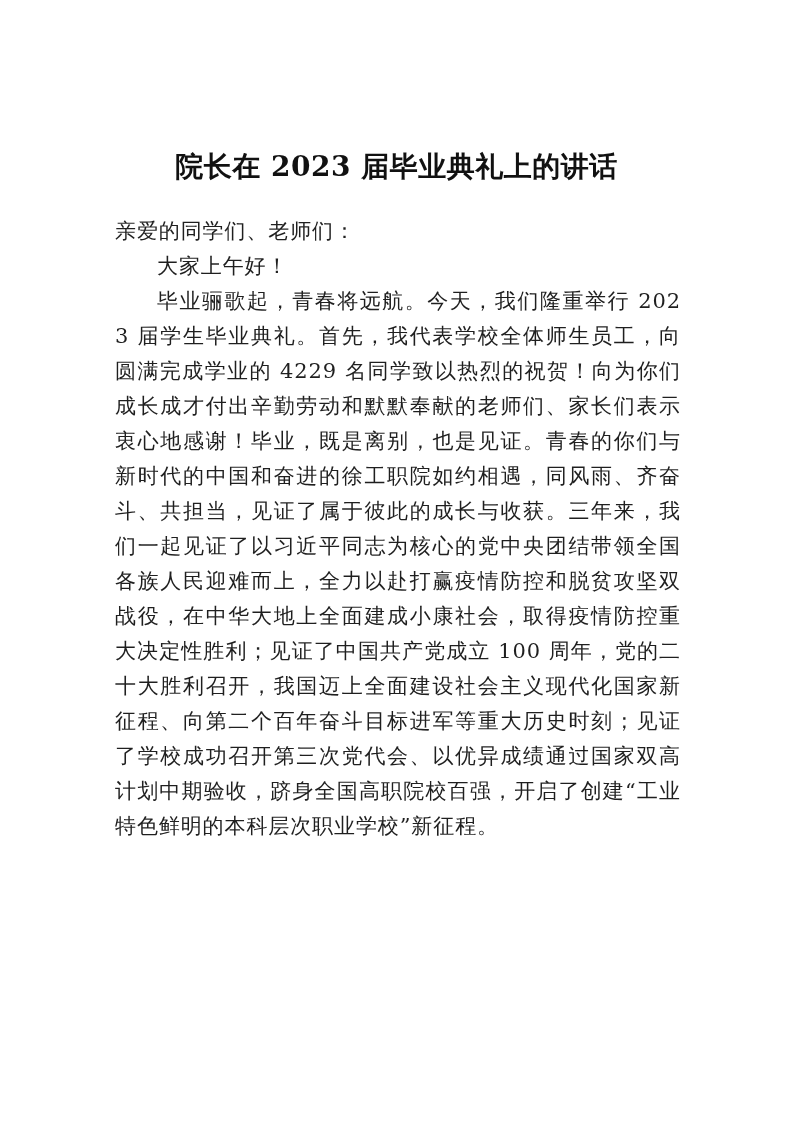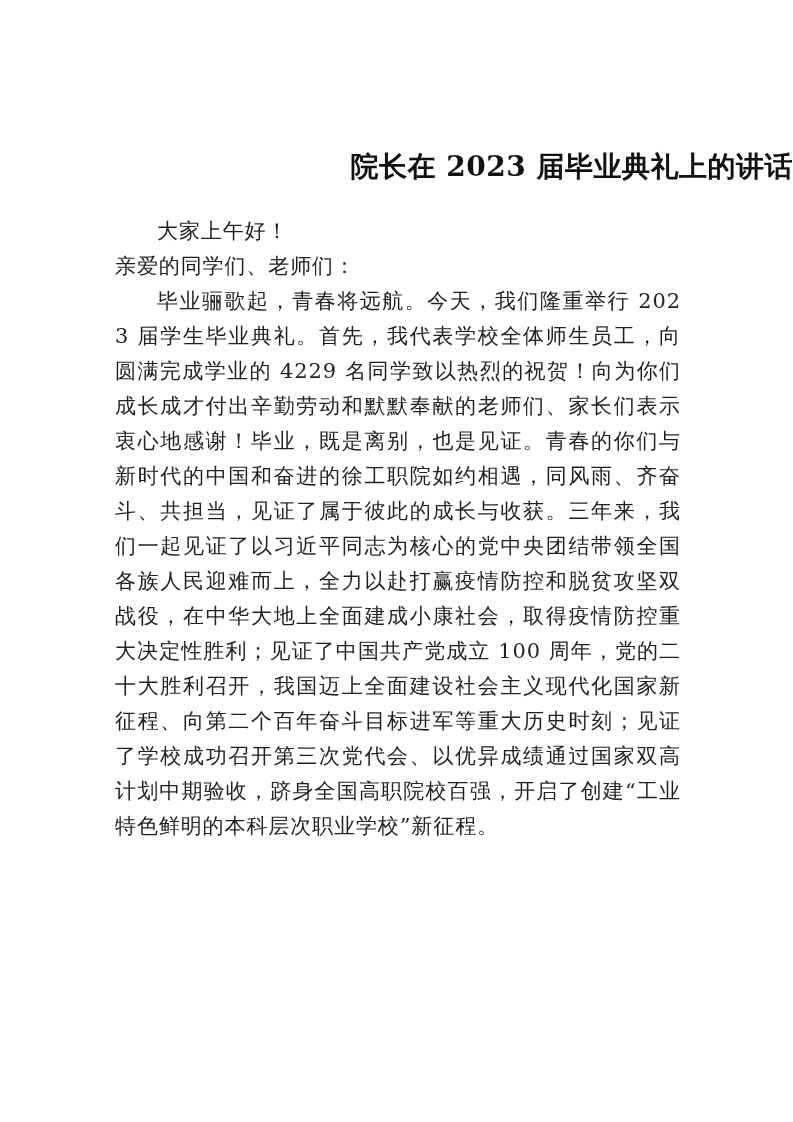--- a/index.html
+++ b/index.html
@@ -29,7 +29,7 @@
     left: 0;
     right: 0;
     top: 128px;
-    text-align: right;
+    text-align: center;
     font-family: "DejaVu Serif", "Liberation Serif", serif;
     font-size: 28px;
     line-height: 40px;

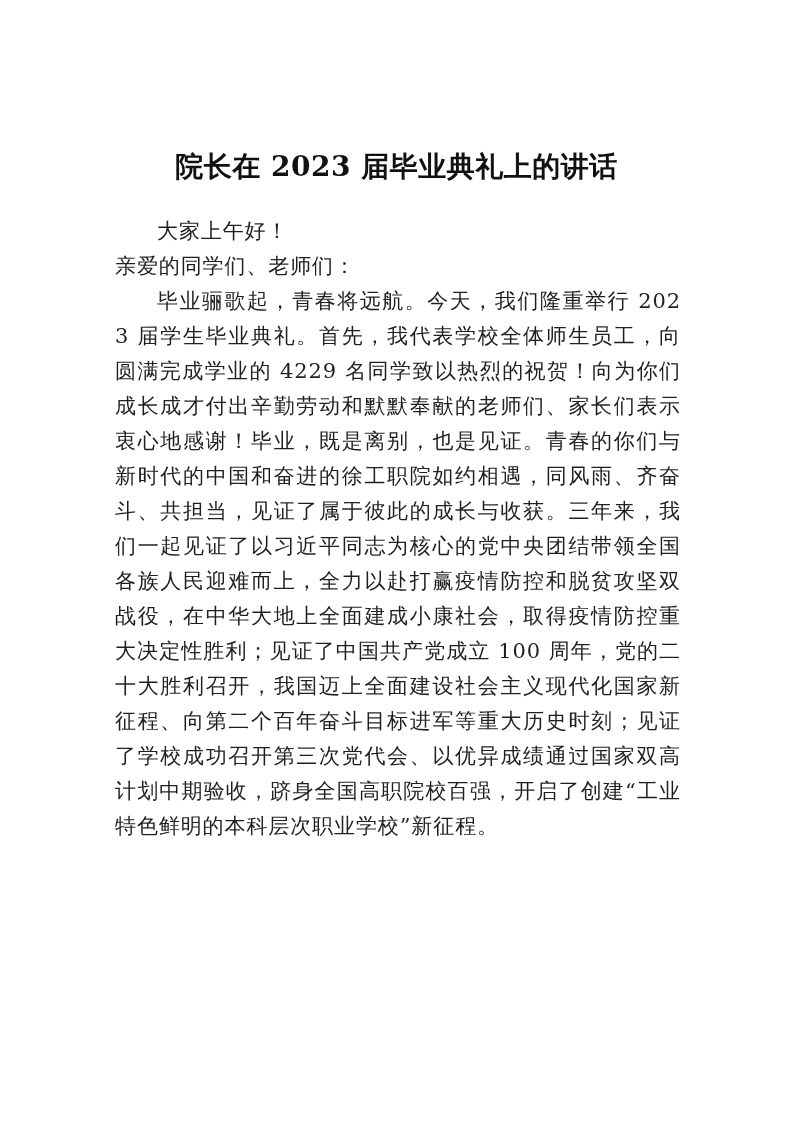--- a/index.html
+++ b/index.html
@@ -76,9 +76,9 @@
 
   <div class="body-block">
 
+    <p class="para flush">亲爱的同学们、老师们：</p>
+
     <p class="para indent">大家上午好！</p>
-
-    <p class="para flush">亲爱的同学们、老师们：</p>
 
     <p class="para indent">毕业骊歌起，青春将远航。今天，我们隆重举行 2023 届学生毕业典礼。首先，我代表学校全体师生员工，向圆满完成学业的 4229 名同学致以热烈的祝贺！向为你们成长成才付出辛勤劳动和默默奉献的老师们、家长们表示衷心地感谢！毕业，既是离别，也是见证。青春的你们与新时代的中国和奋进的徐工职院如约相遇，同风雨、齐奋斗、共担当，见证了属于彼此的成长与收获。三年来，我们一起见证了以习近平同志为核心的党中央团结带领全国各族人民迎难而上，全力以赴打赢疫情防控和脱贫攻坚双战役，在中华大地上全面建成小康社会，取得疫情防控重大决定性胜利；见证了中国共产党成立 100 周年，党的二十大胜利召开，我国迈上全面建设社会主义现代化国家新征程、向第二个百年奋斗目标进军等重大历史时刻；见证了学校成功召开第三次党代会、以优异成绩通过国家双高计划中期验收，跻身全国高职院校百强，开启了创建“工业特色鲜明的本科层次职业学校”新征程。</p>
 

